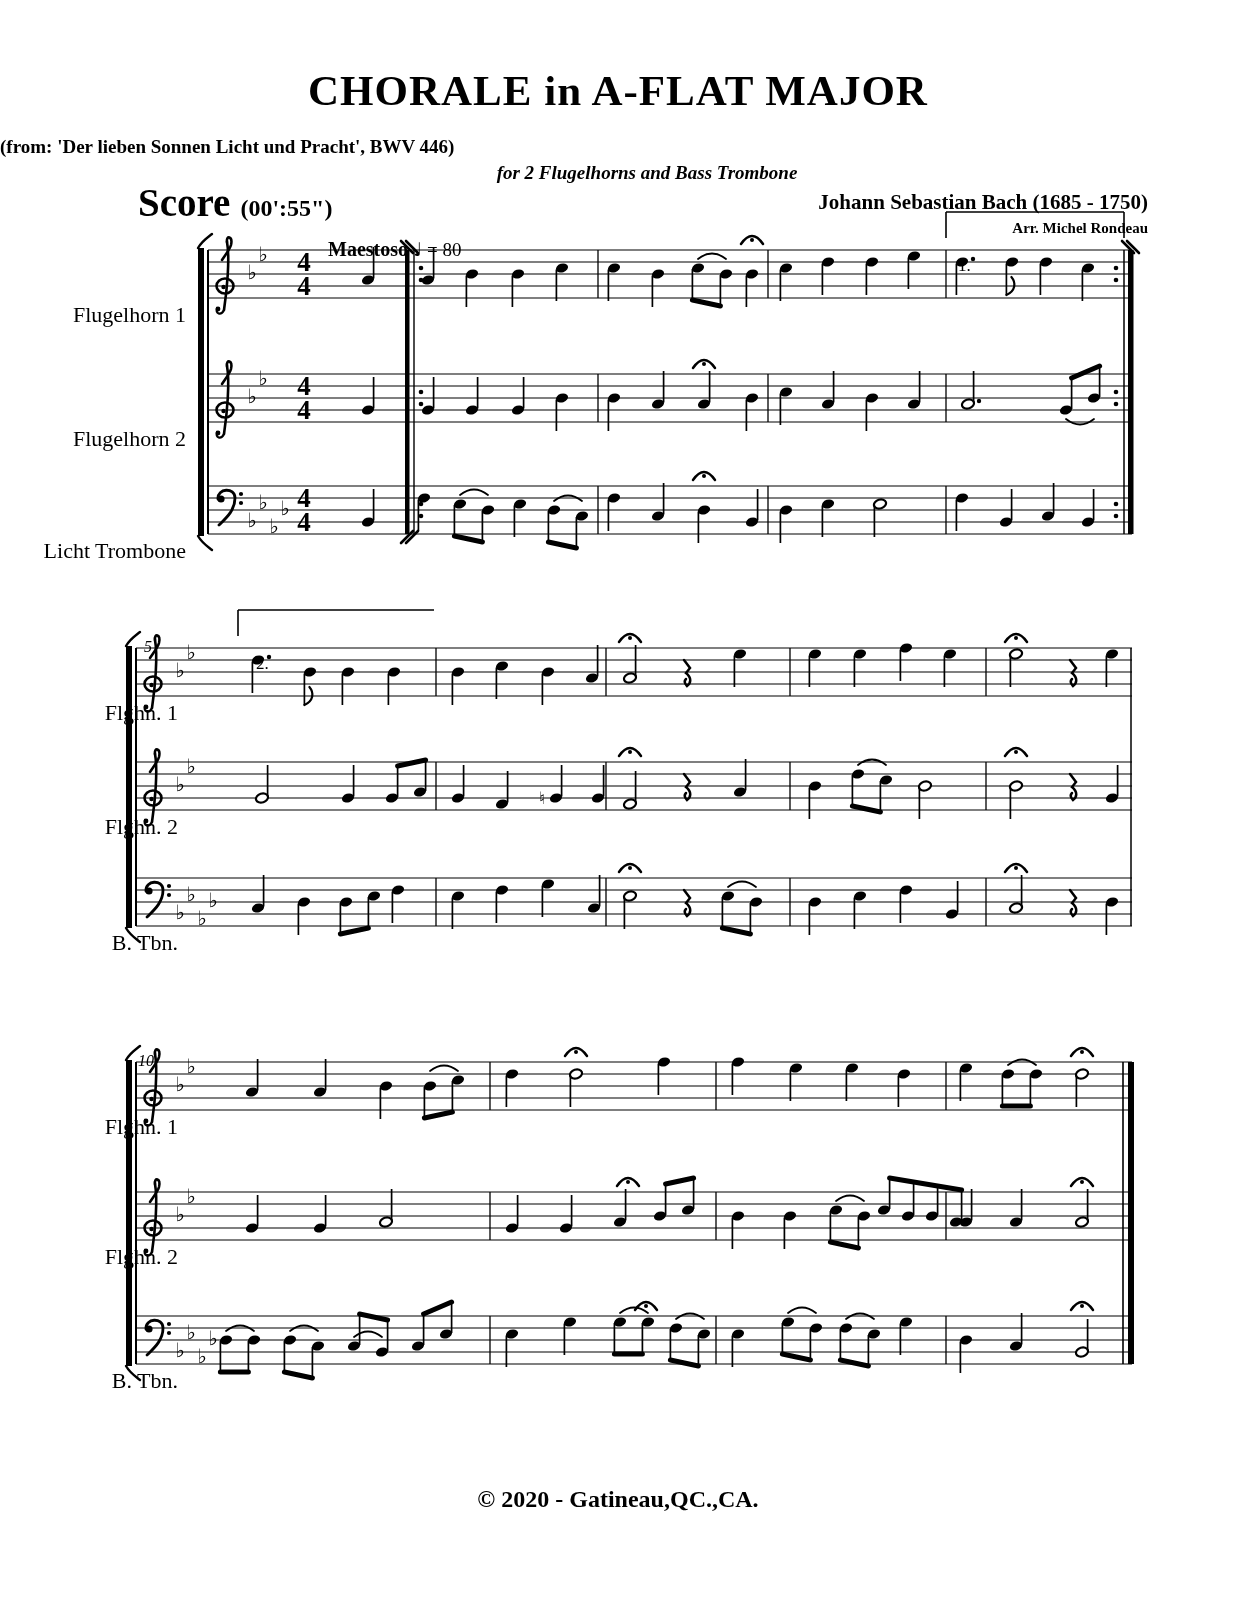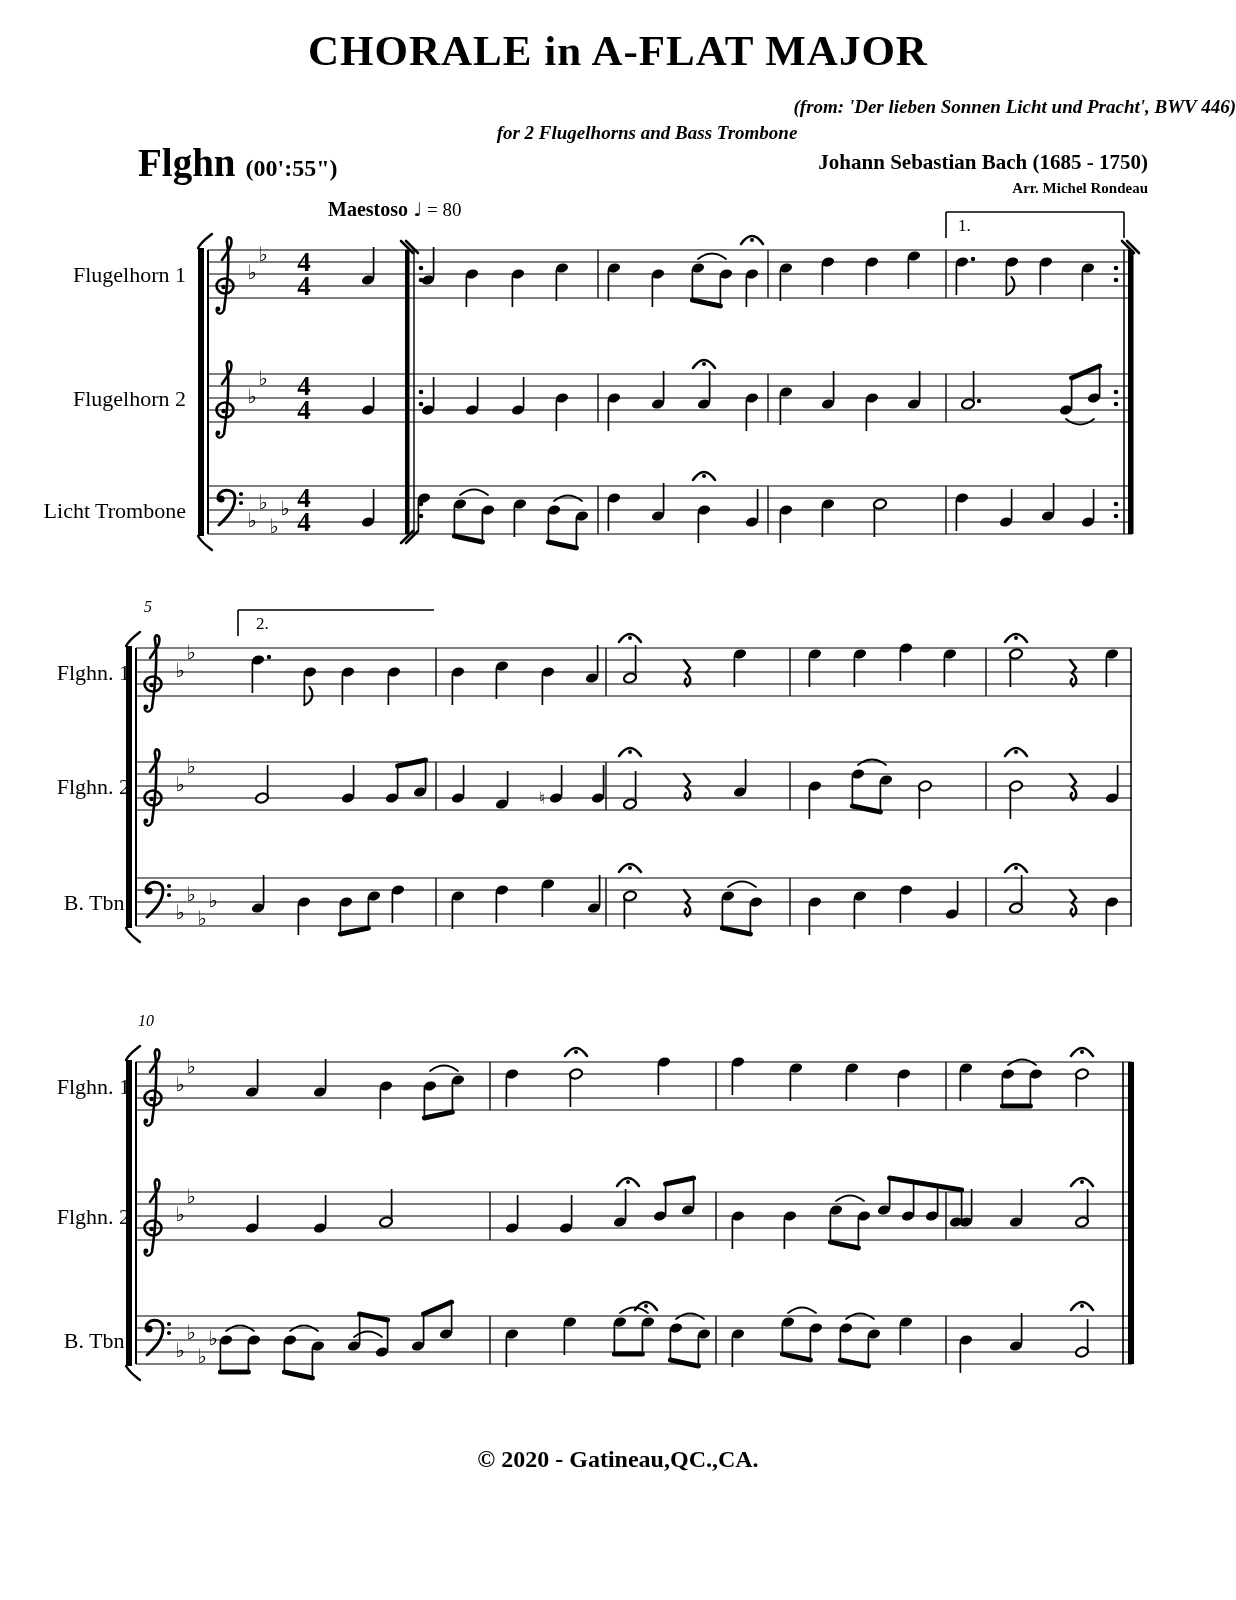--- a/index.html
+++ b/index.html
@@ -5,7 +5,7 @@
   html,body{margin:0;padding:0;background:#888;}
   .page{position:relative;width:1236px;height:1600px;background:#ffffff;margin:0 auto;
         font-family:"Liberation Serif",serif;color:#000;overflow:hidden;}
-  .abs{position:absolute;}
+  .abs{position:absolute;margin-top:40px;}
   .title{top:26px;left:0;width:100%;text-align:center;font-size:43px;font-weight:bold;letter-spacing:1px;}
   .sub1{top:96px;left:0;width:100%;text-align:right;font-size:19px;font-weight:bold;font-style:italic;}
   .sub2{top:122px;left:0;width:100%;text-align:center;font-size:19px;font-weight:bold;font-style:italic;padding-left:29px;}

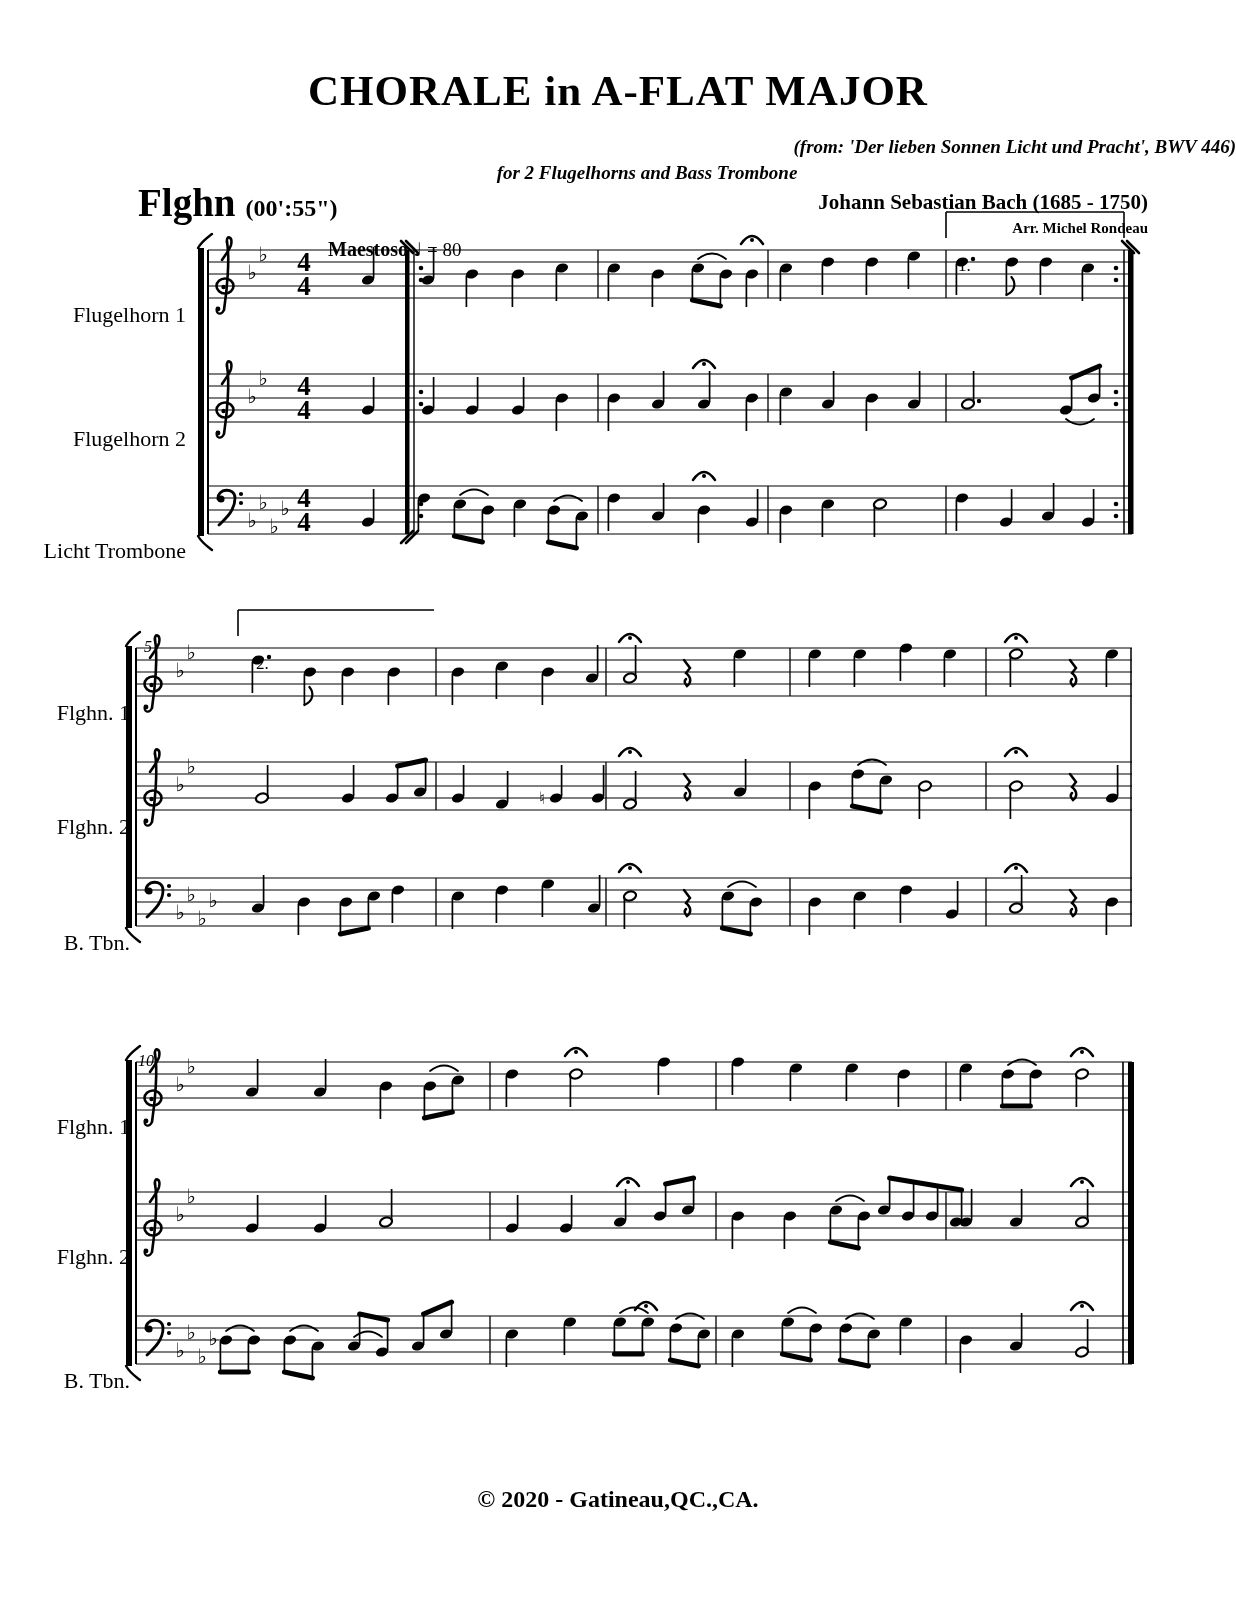--- a/index.html
+++ b/index.html
@@ -7,7 +7,7 @@
         font-family:"Liberation Serif",serif;color:#000;overflow:hidden;}
   .abs{position:absolute;margin-top:40px;}
   .title{top:26px;left:0;width:100%;text-align:center;font-size:43px;font-weight:bold;letter-spacing:1px;}
-  .sub1{top:96px;left:0;width:100%;text-align:right;font-size:19px;font-weight:bold;font-style:italic;}
+  .sub1{top:96px;left:0;width:100%;text-align:left;font-size:19px;font-weight:bold;}
   .sub2{top:122px;left:0;width:100%;text-align:center;font-size:19px;font-weight:bold;font-style:italic;padding-left:29px;}
   .scoreblk{top:140px;left:138px;font-weight:bold;}
   .scoreblk .s1{font-size:39px;}

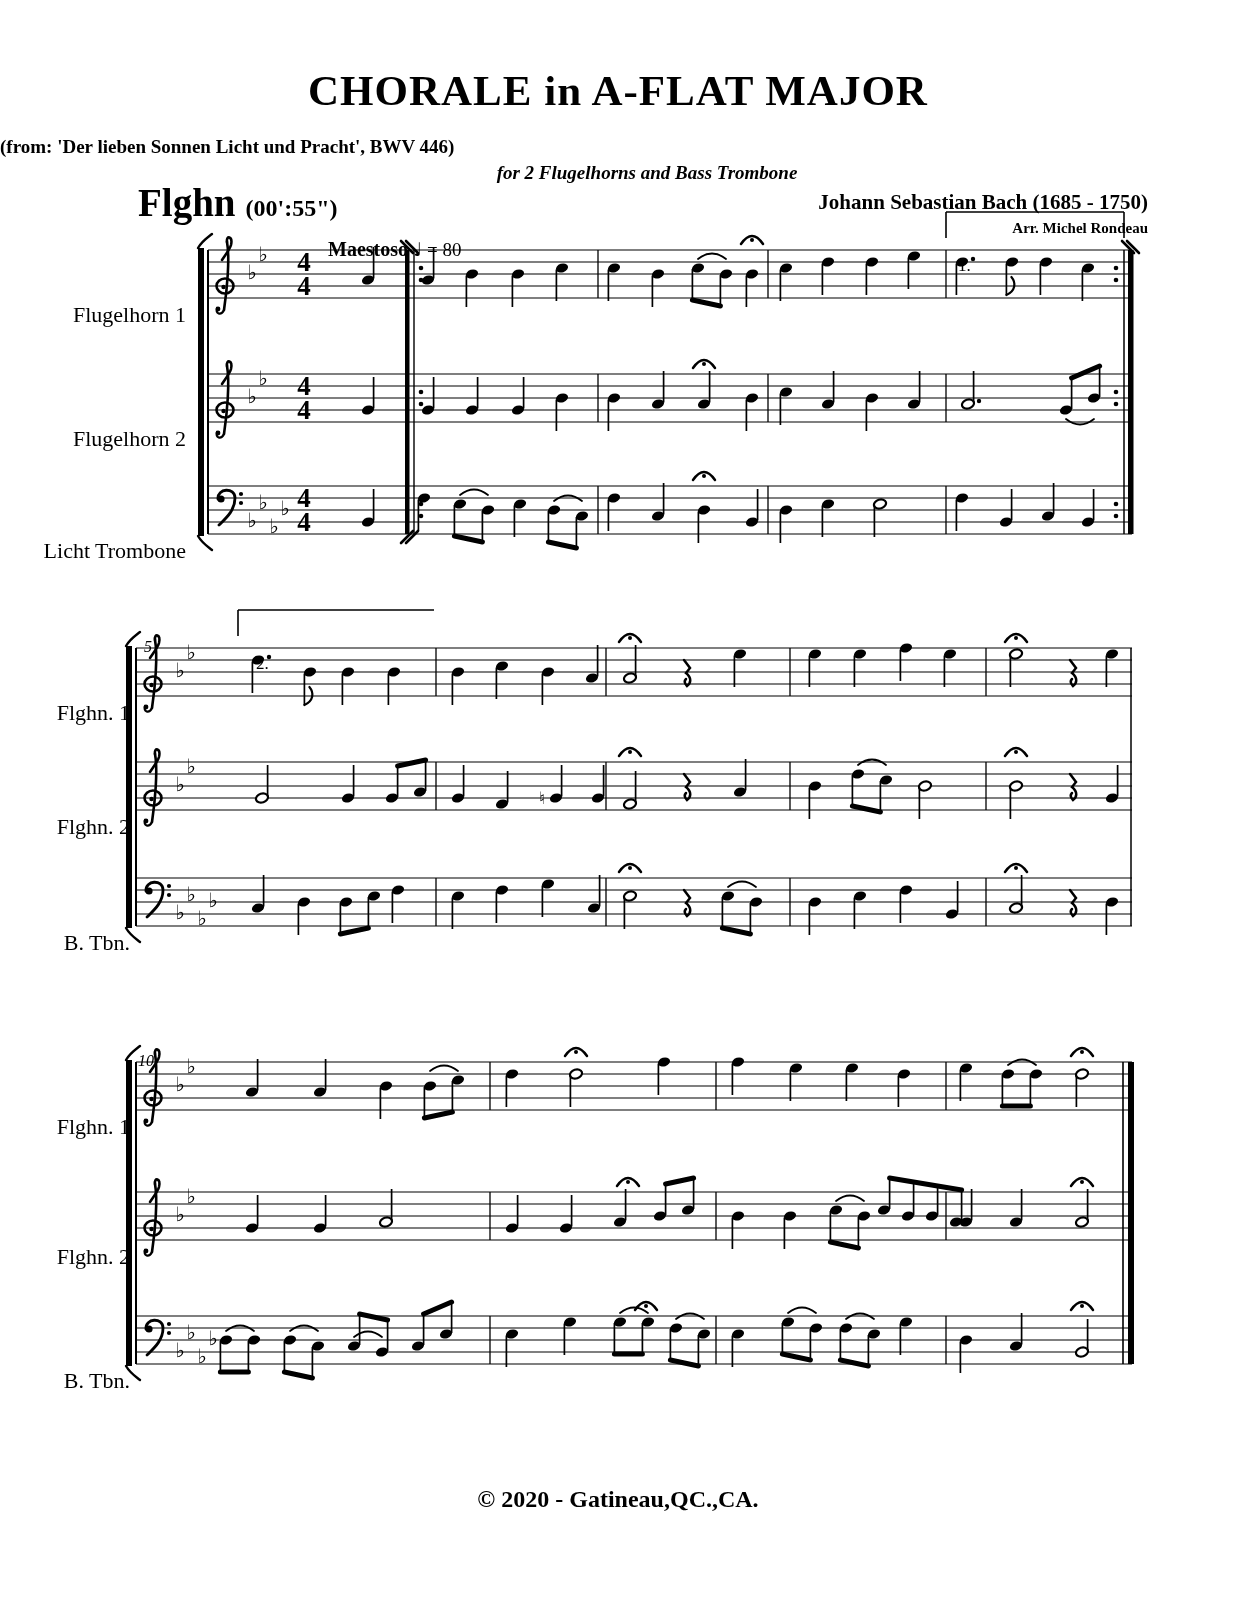--- a/index.html
+++ b/index.html
@@ -638,7 +638,7 @@
   <div class="abs sub1">(from: 'Der lieben Sonnen Licht und Pracht', BWV 446)</div>
   <div class="abs sub2">for 2 Flugelhorns and Bass Trombone</div>
 
-  <div class="abs scoreblk"><span class="s1">Flghn</span><span class="s2">(00':55")</span></div>
+  <div class="abs scoreblk"><span class="s1">Score</span><span class="s2">(00':55")</span></div>
 
   <div class="abs composer">Johann Sebastian Bach (1685 - 1750)</div>
   <div class="abs arranger">Arr. Michel Rondeau</div>

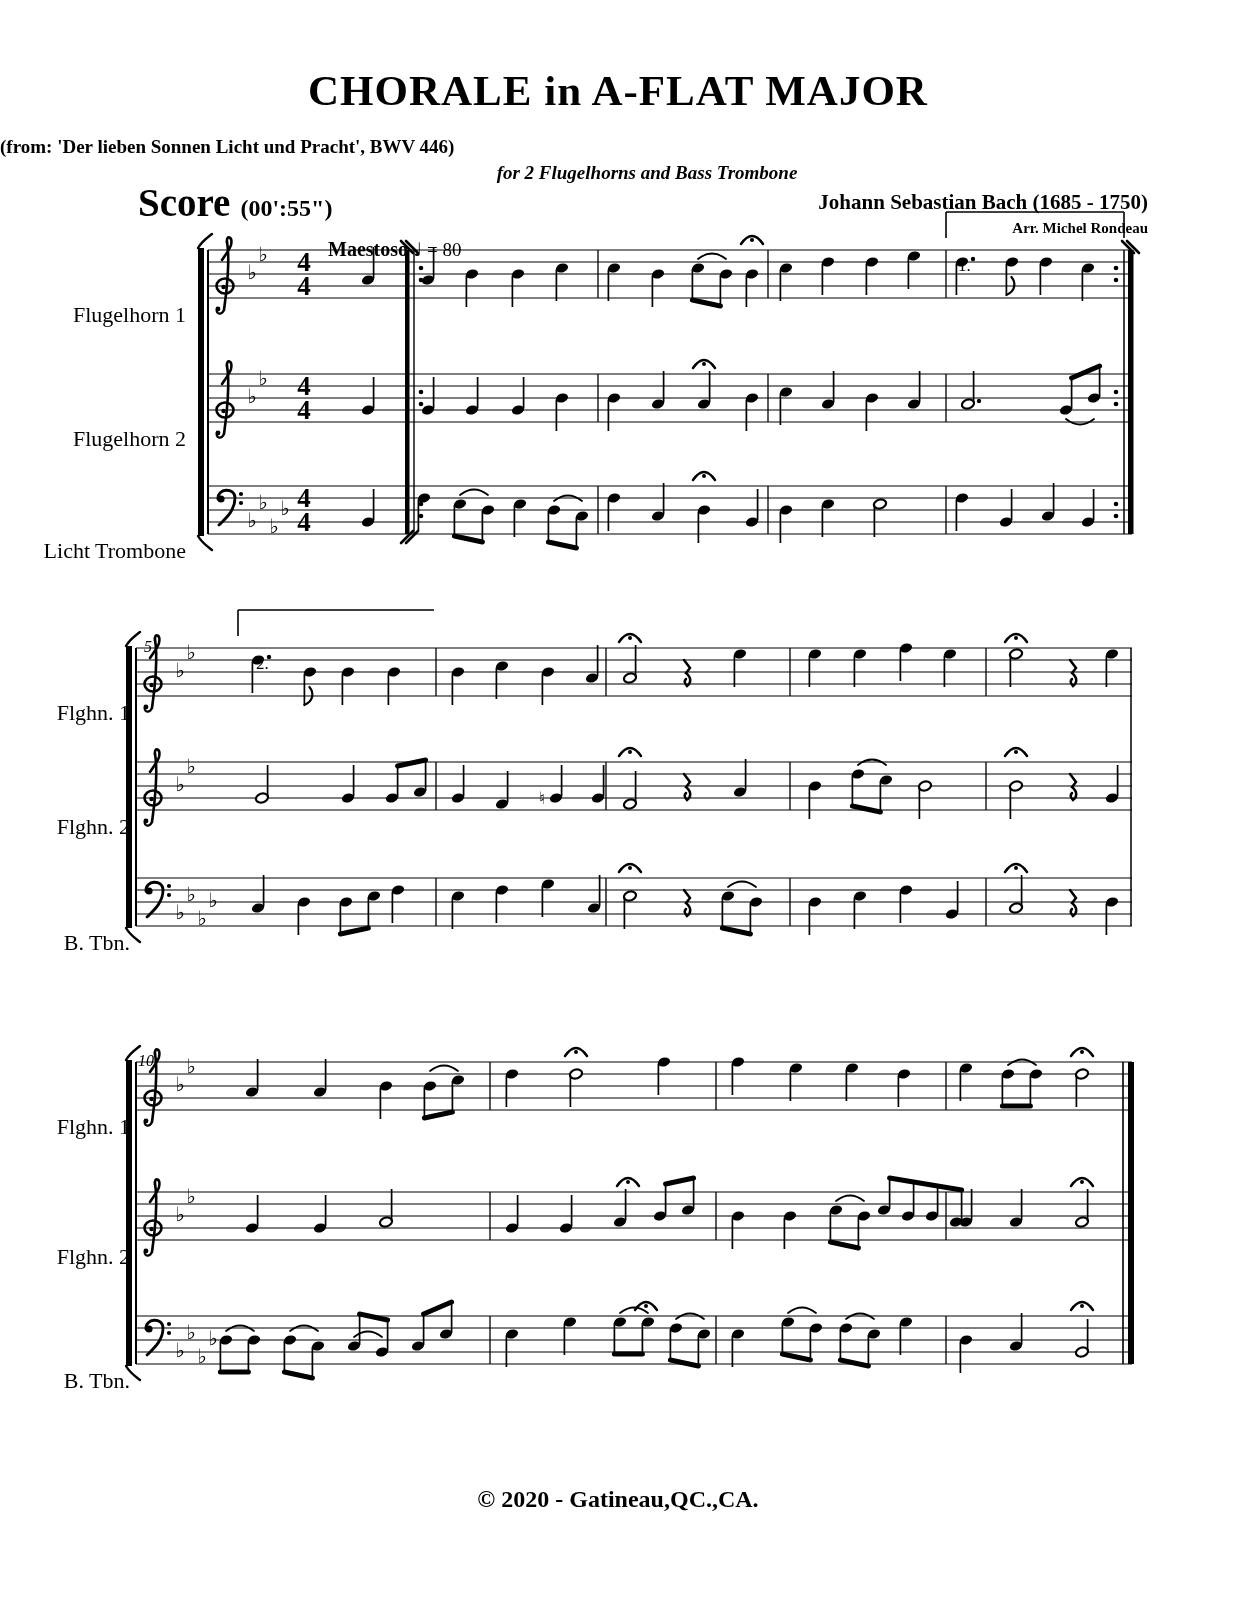--- a/index.html
+++ b/index.html
@@ -19,7 +19,7 @@
   .tempo .teq{font-weight:normal;font-size:19px;text-align:right;}
   .ilabel{font-size:22px;text-align:right;}
   .il-w1{left:0;width:186px;}
-  .il-w2{left:0;width:130px;}
+  .il-w2{left:0;width:130px;padding-left:48px;}
   .il-1a{top:262px;} .il-1b{top:386px;} .il-1c{top:498px;}
   .il-2a{top:660px;} .il-2b{top:774px;} .il-2c{top:890px;}
   .il-3a{top:1074px;} .il-3b{top:1204px;} .il-3c{top:1328px;}

